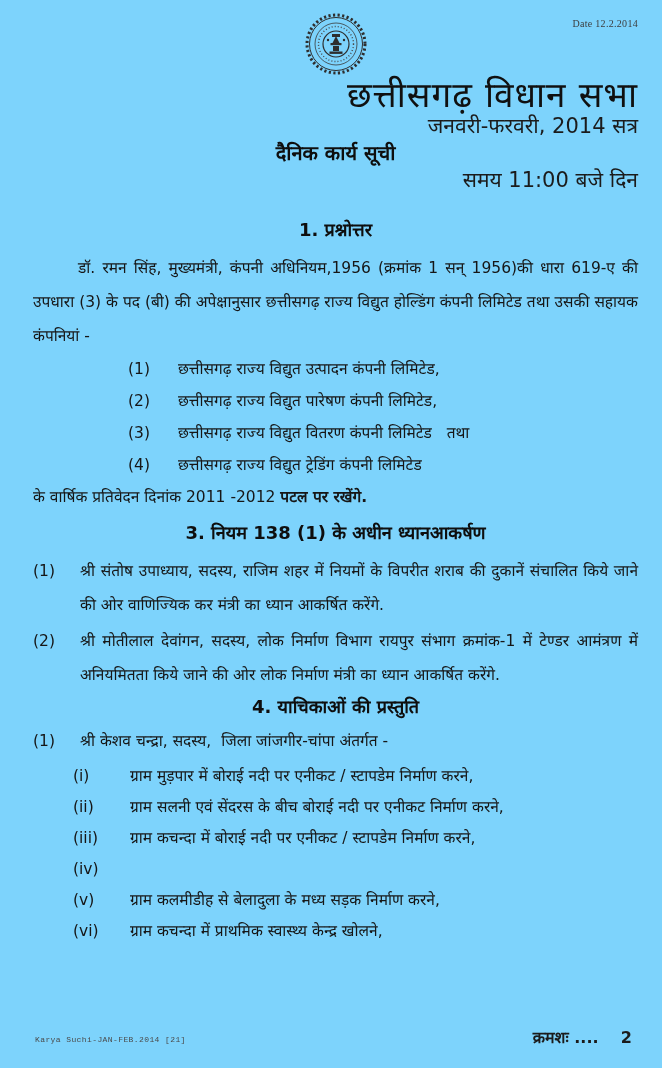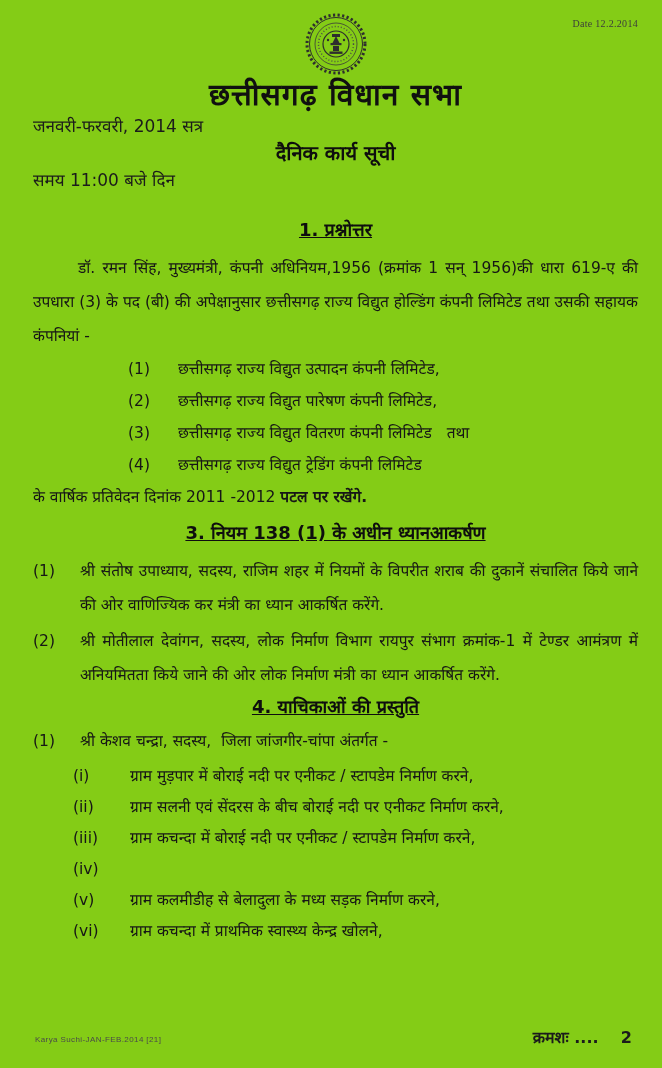--- a/index.html
+++ b/index.html
@@ -8,7 +8,7 @@
     width: 662px;
     height: 1068px;
     margin: 0 auto;
-    background: #84cc16;
+    background: #7dd3fc;
     color: #161616;
     font-family: "DejaVu Sans", sans-serif;
     overflow: hidden;

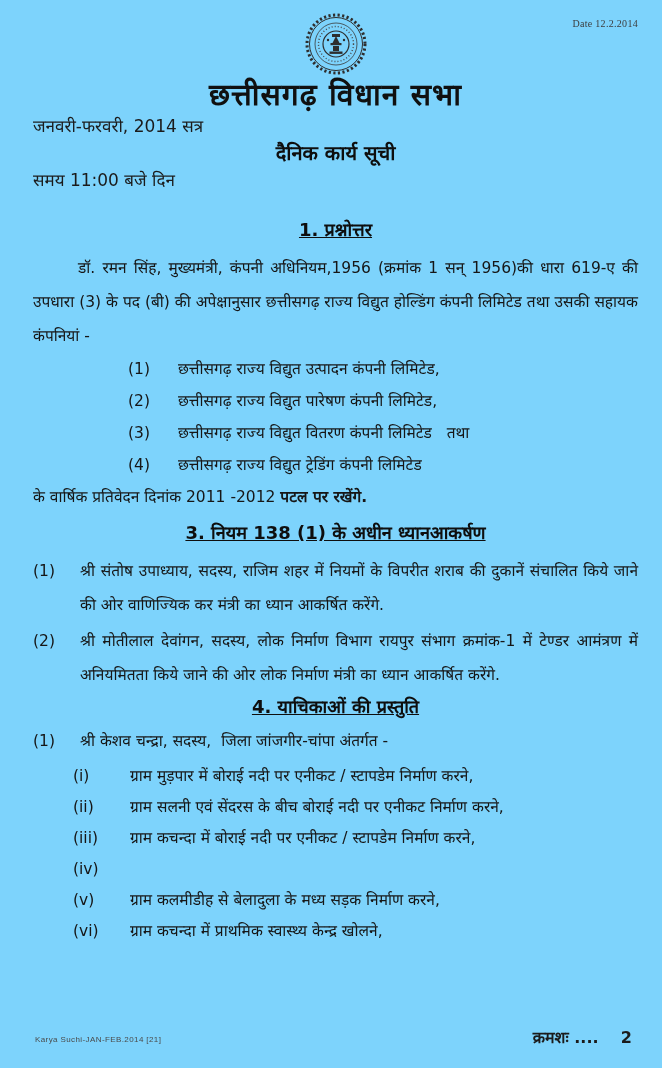--- a/index.html
+++ b/index.html
@@ -27,9 +27,9 @@
   .seal-wrap { text-align: center; height: 64px; }
   .seal-wrap svg { display: inline-block; }
   .main-title {
-    text-align: center;
-    font-size: 30px;
-    font-weight: bold;
+    text-align: right;
+    font-size: 35px;
+    font-weight: normal;
     line-height: 38px;
     letter-spacing: 1px;
     color: #101010;

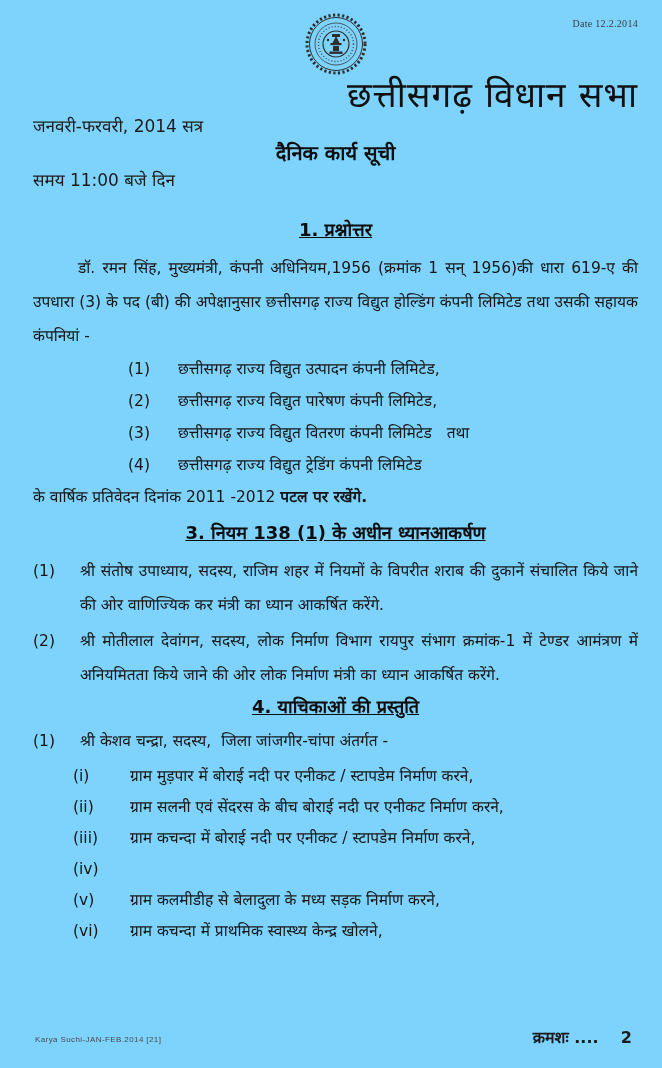--- a/index.html
+++ b/index.html
@@ -34,7 +34,7 @@
     letter-spacing: 1px;
     color: #101010;
   }
-  .center-line { text-align: left; font-size: 17px; line-height: 25px; color: #1b1b1b; }
+  .center-line { text-align: right; font-size: 21px; line-height: 25px; color: #1b1b1b; }
   .doc-title { text-align: center; font-size: 20px; font-weight: bold; line-height: 29px; color: #0e0e0e; }
   .sec-heading {
     text-align: center;

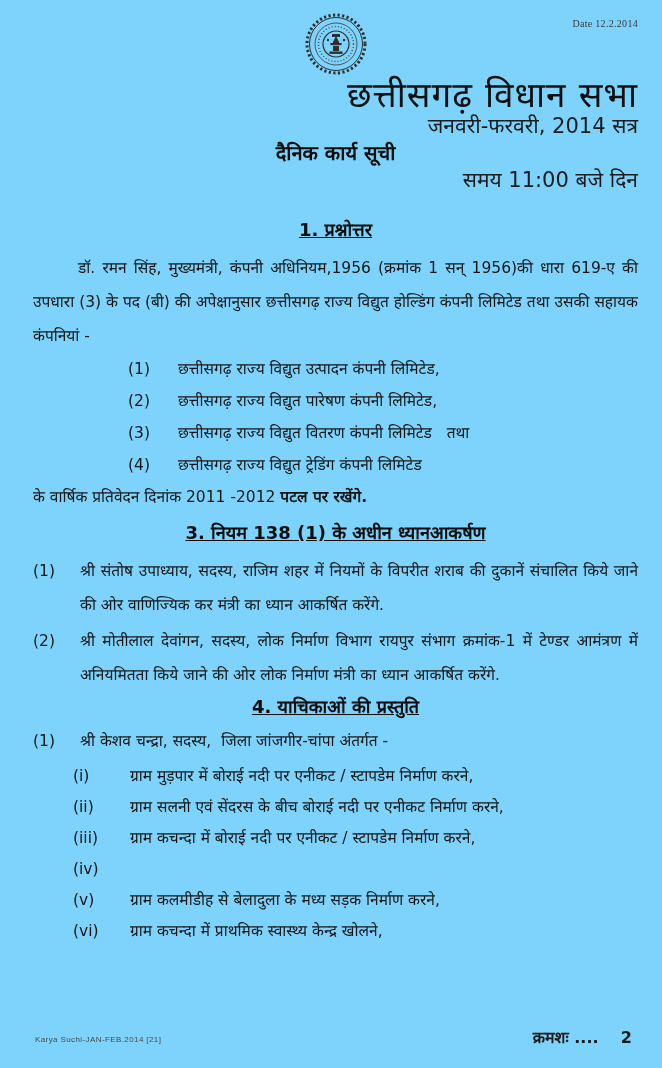--- a/index.html
+++ b/index.html
@@ -42,7 +42,6 @@
     font-weight: bold;
     color: #0e0e0e;
     line-height: 26px;
-    text-decoration: underline;
   }
   .h1-sp { margin-top: 24px; }
   .h2-sp { margin-top: 25px; }

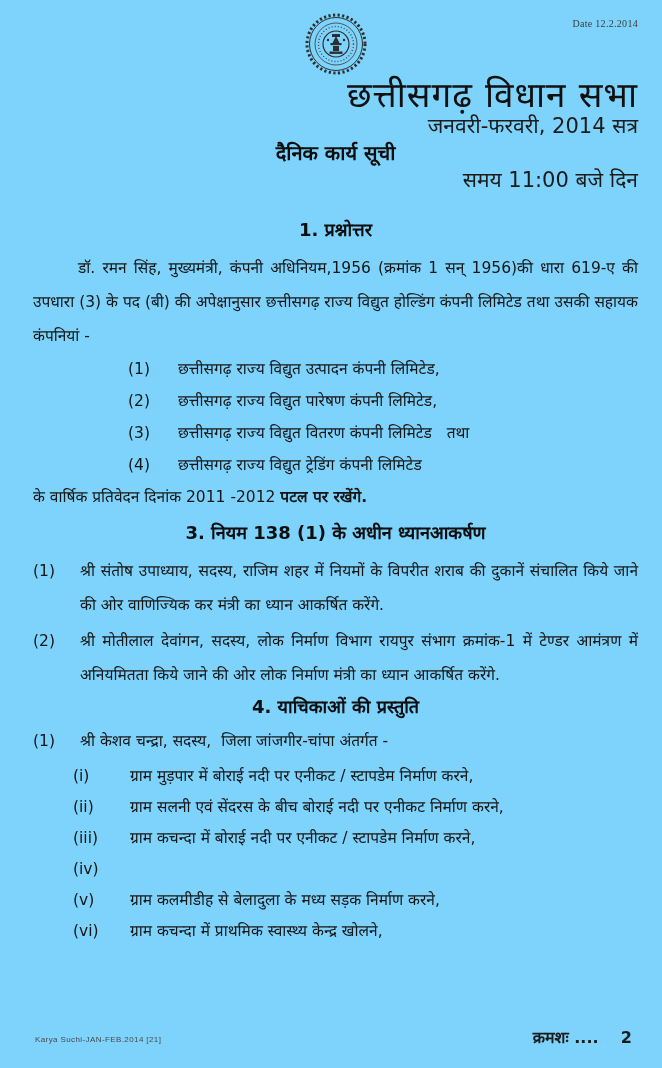--- a/index.html
+++ b/index.html
@@ -75,7 +75,7 @@
     position: absolute;
     left: 35px;
     bottom: 24px;
-    font-family: Liberation Sans, sans-serif;
+    font-family: Liberation Mono, monospace;
     font-size: 8px;
     color: #4a4a4a;
     letter-spacing: 0.4px;

